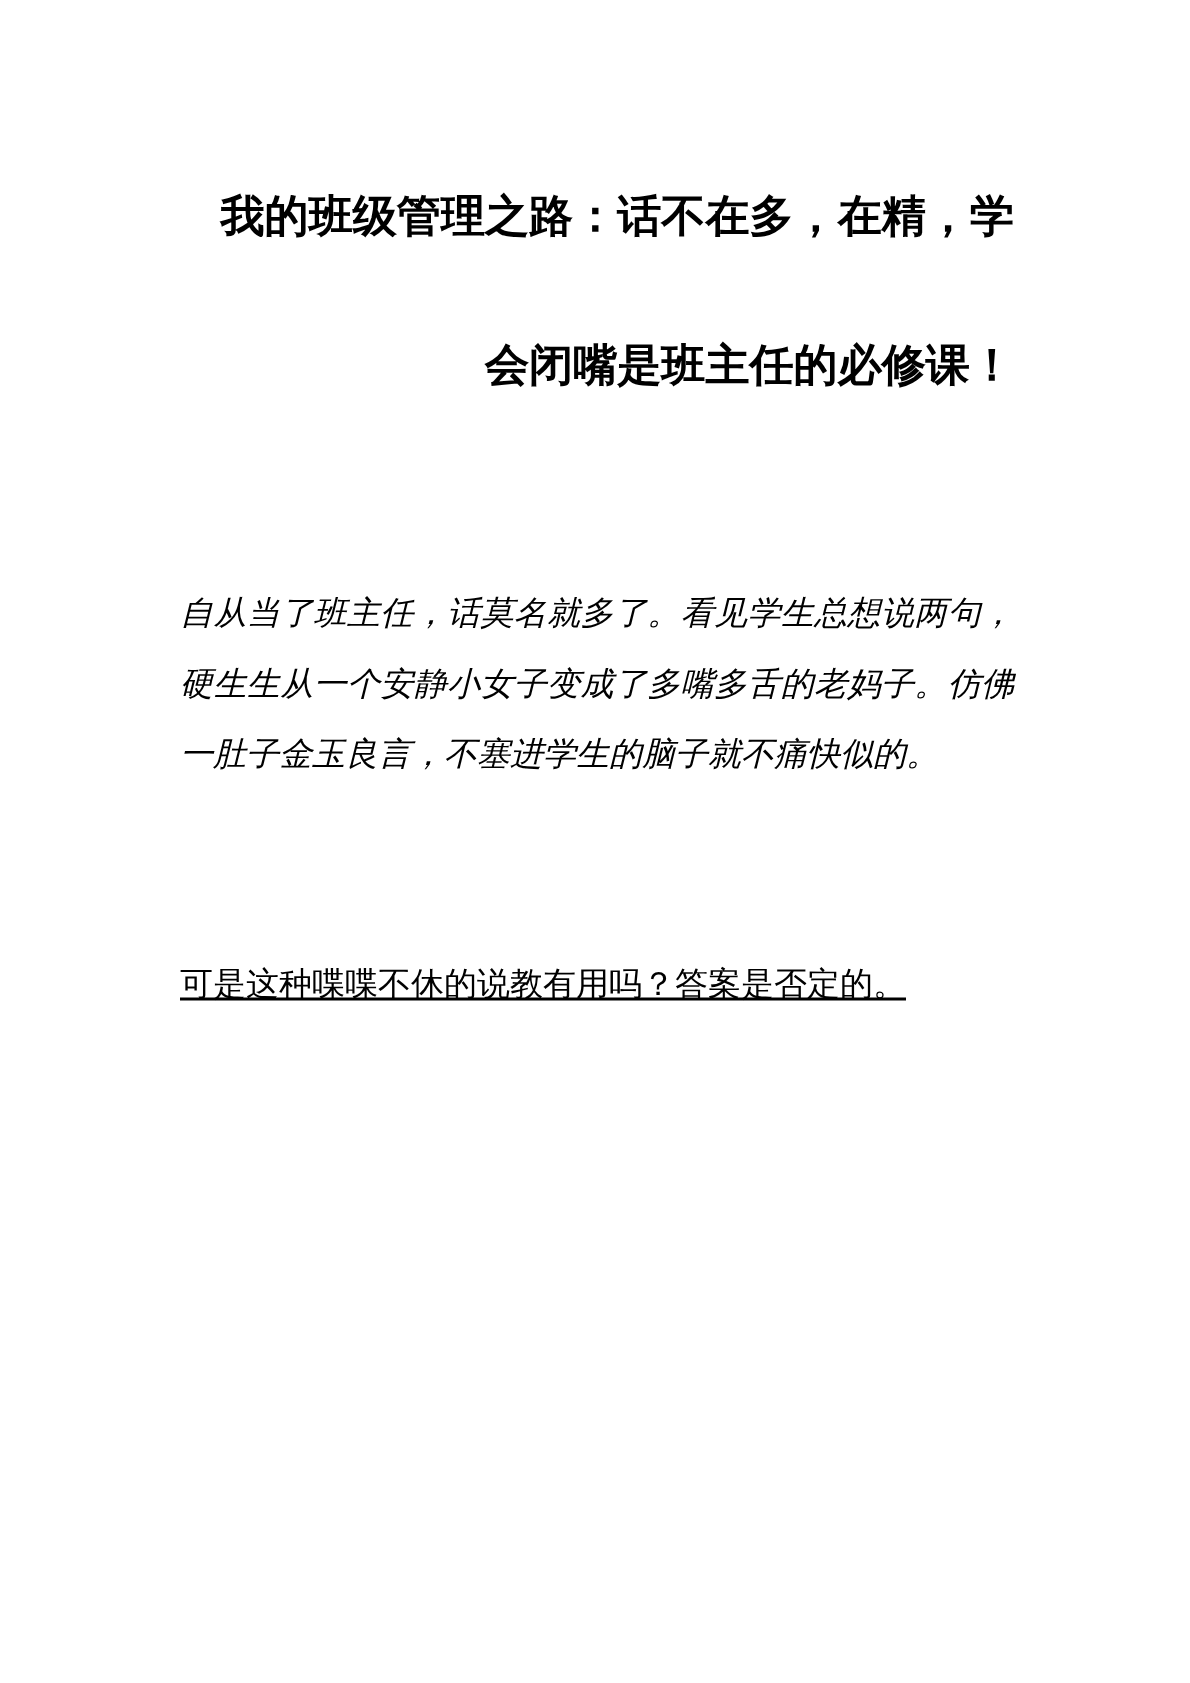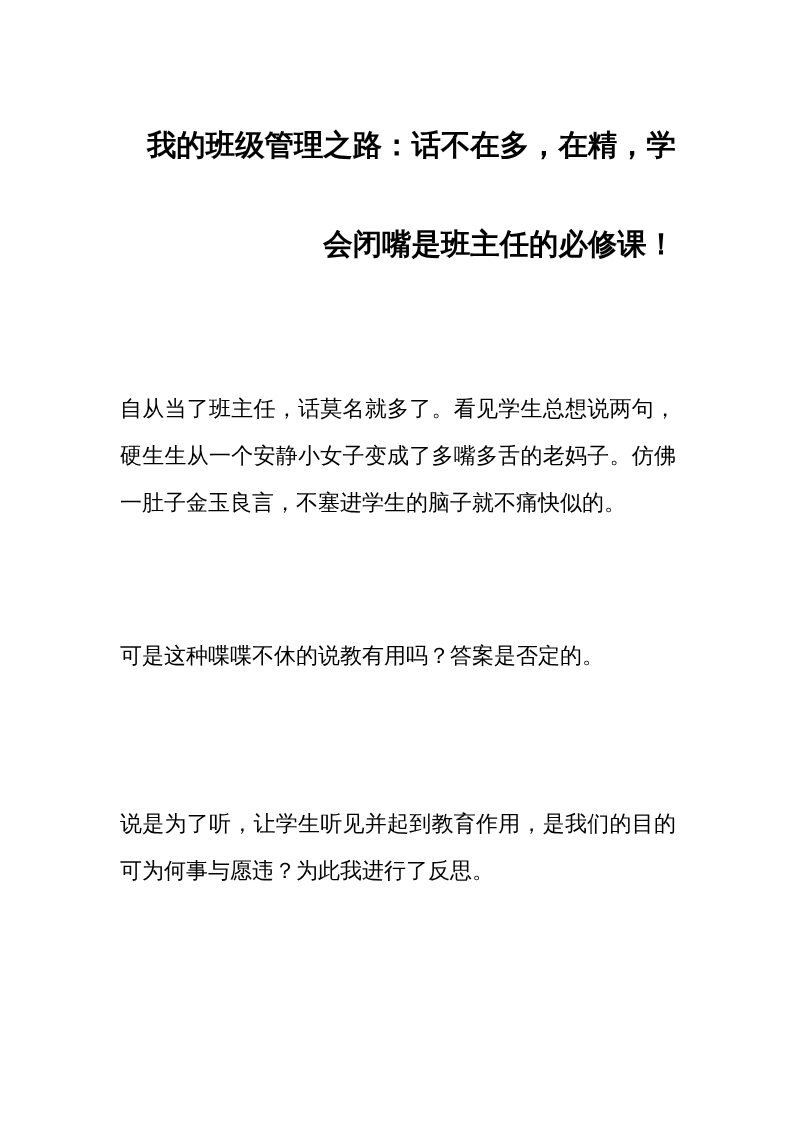--- a/index.html
+++ b/index.html
@@ -36,7 +36,7 @@
     text-justify: inter-ideograph;
     word-break: normal;
   }
-  .p1 { margin: 92px 0 0 0; }
+  .p1 { margin: 92px 0 0 0; font-style: italic; }
   .p2 { margin: 106px 0 0 0; }
   .p3 { margin: 121px 0 0 0; }
 </style>

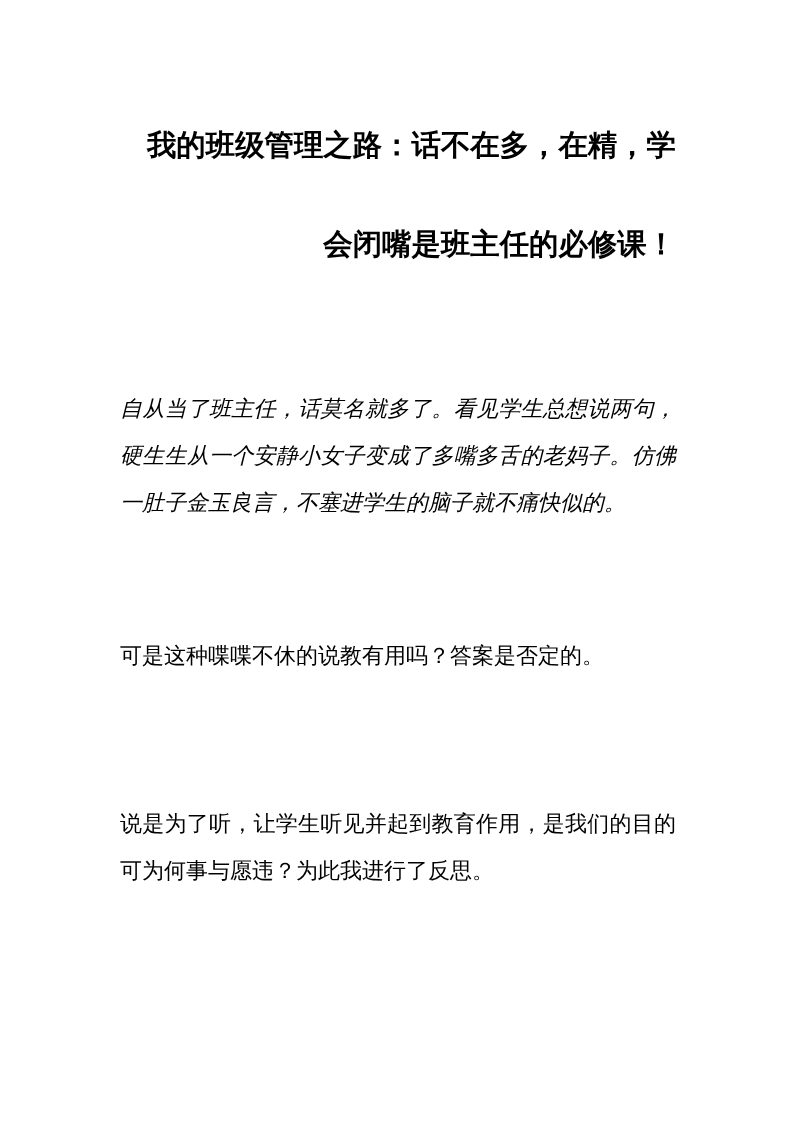--- a/index.html
+++ b/index.html
@@ -37,7 +37,7 @@
     word-break: normal;
   }
   .p1 { margin: 92px 0 0 0; font-style: italic; }
-  .p2 { margin: 106px 0 0 0; }
+  .p2 { margin: 106px 0 0 0; text-decoration: underline; }
   .p3 { margin: 121px 0 0 0; }
 </style>
 </head>

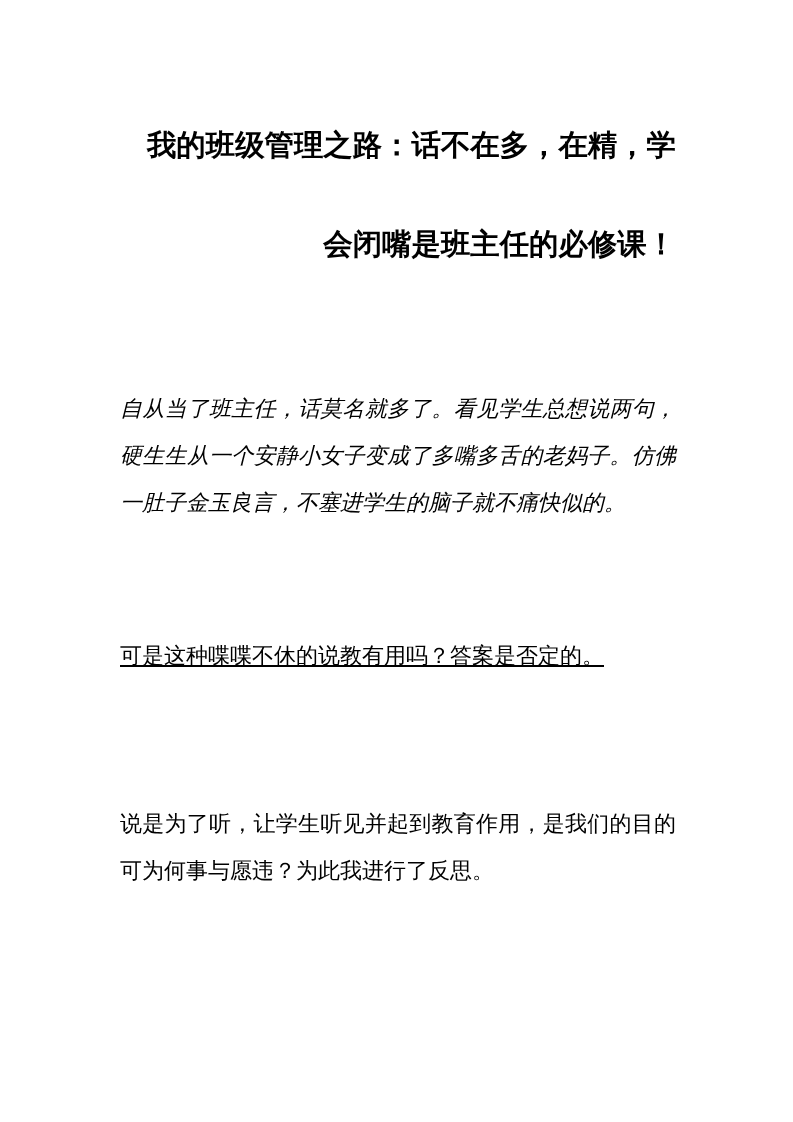--- a/index.html
+++ b/index.html
@@ -50,7 +50,6 @@
 
   <p class="doc-paragraph p2">可是这种喋喋不休的说教有用吗？答案是否定的。</p>
 
-  <p class="doc-paragraph p3">说是为了听，让学生听见并起到教育作用，是我们的目的可为何事与愿违？为此我进行了反思。</p>
 </div>
 
 </body></html>

